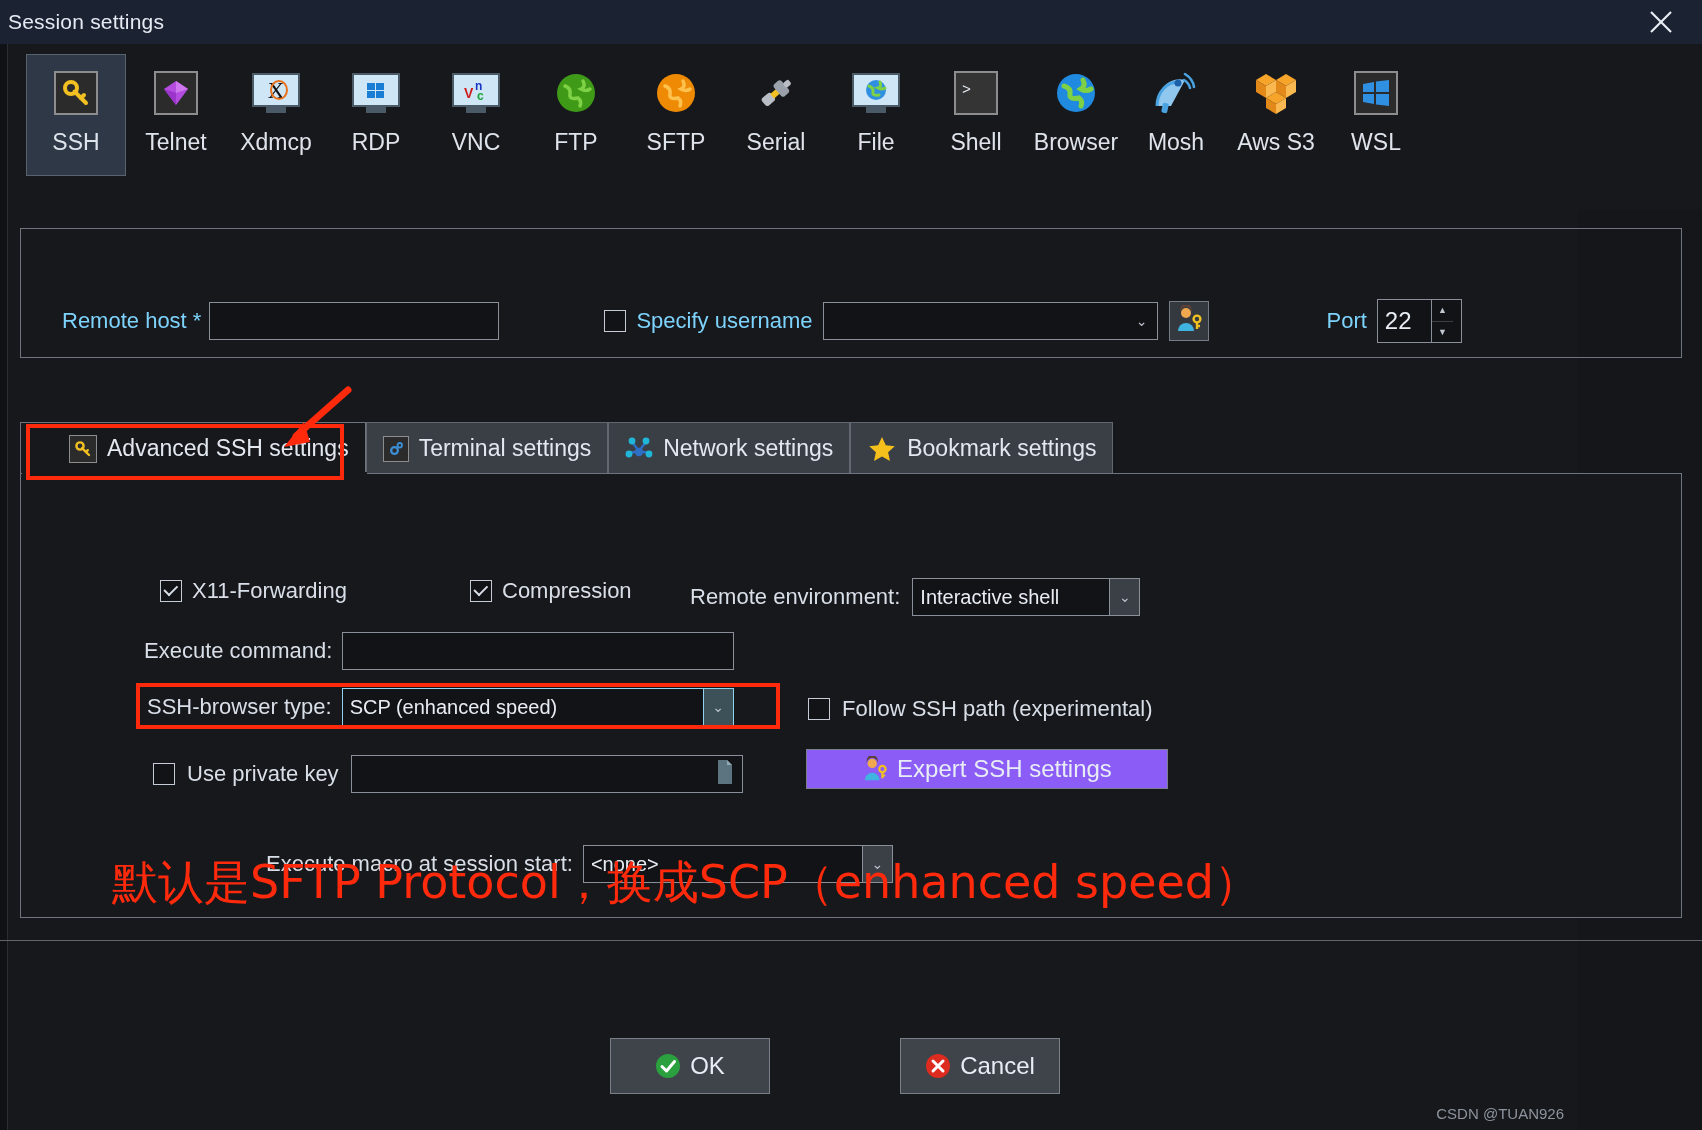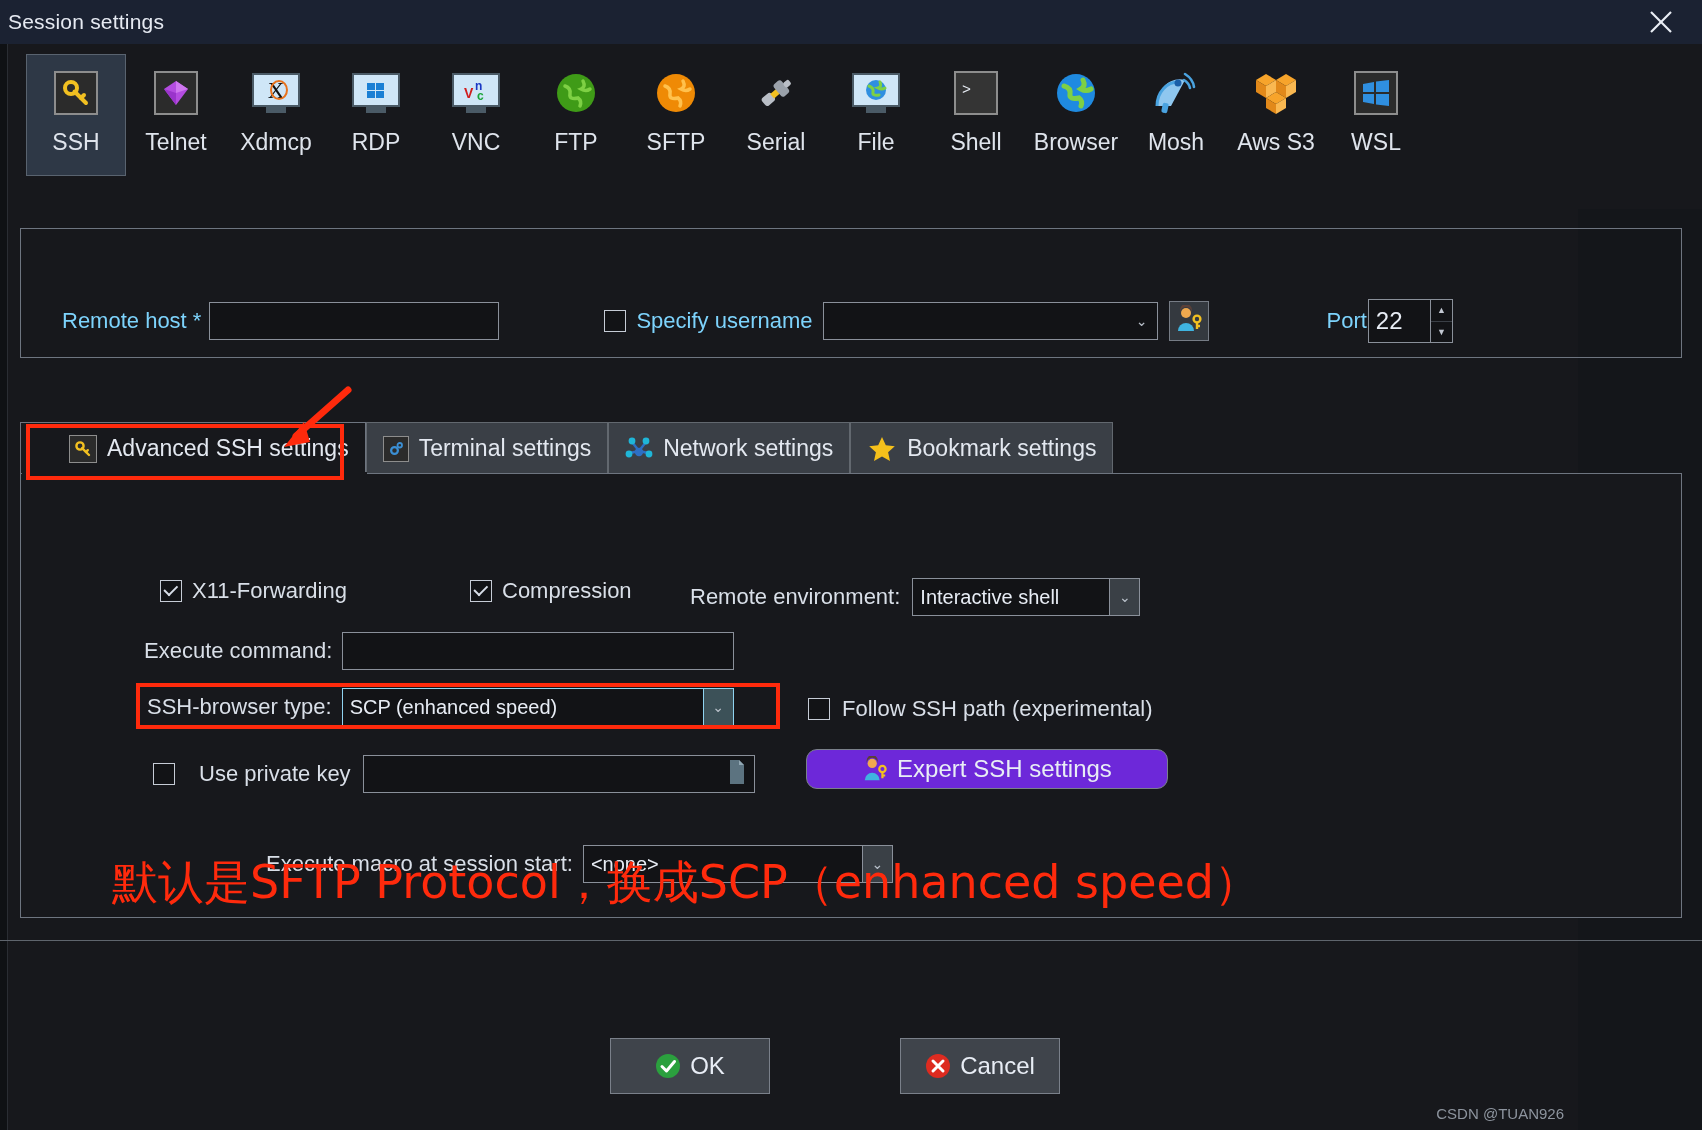--- a/index.html
+++ b/index.html
@@ -492,7 +492,7 @@
     </span>
 
     <span class="lbl" style="margin-left:118px;">Port</span>
-    <span class="textbox" style="width:85px;margin-left:1px;height:44px;padding-right:0;font-size:24px;">
+    <span class="textbox" style="width:85px;margin-left:10px;height:44px;padding-right:8px;font-size:24px;">
       <span style="flex:1">22</span>
       <span class="spin">
         <div>▲</div>

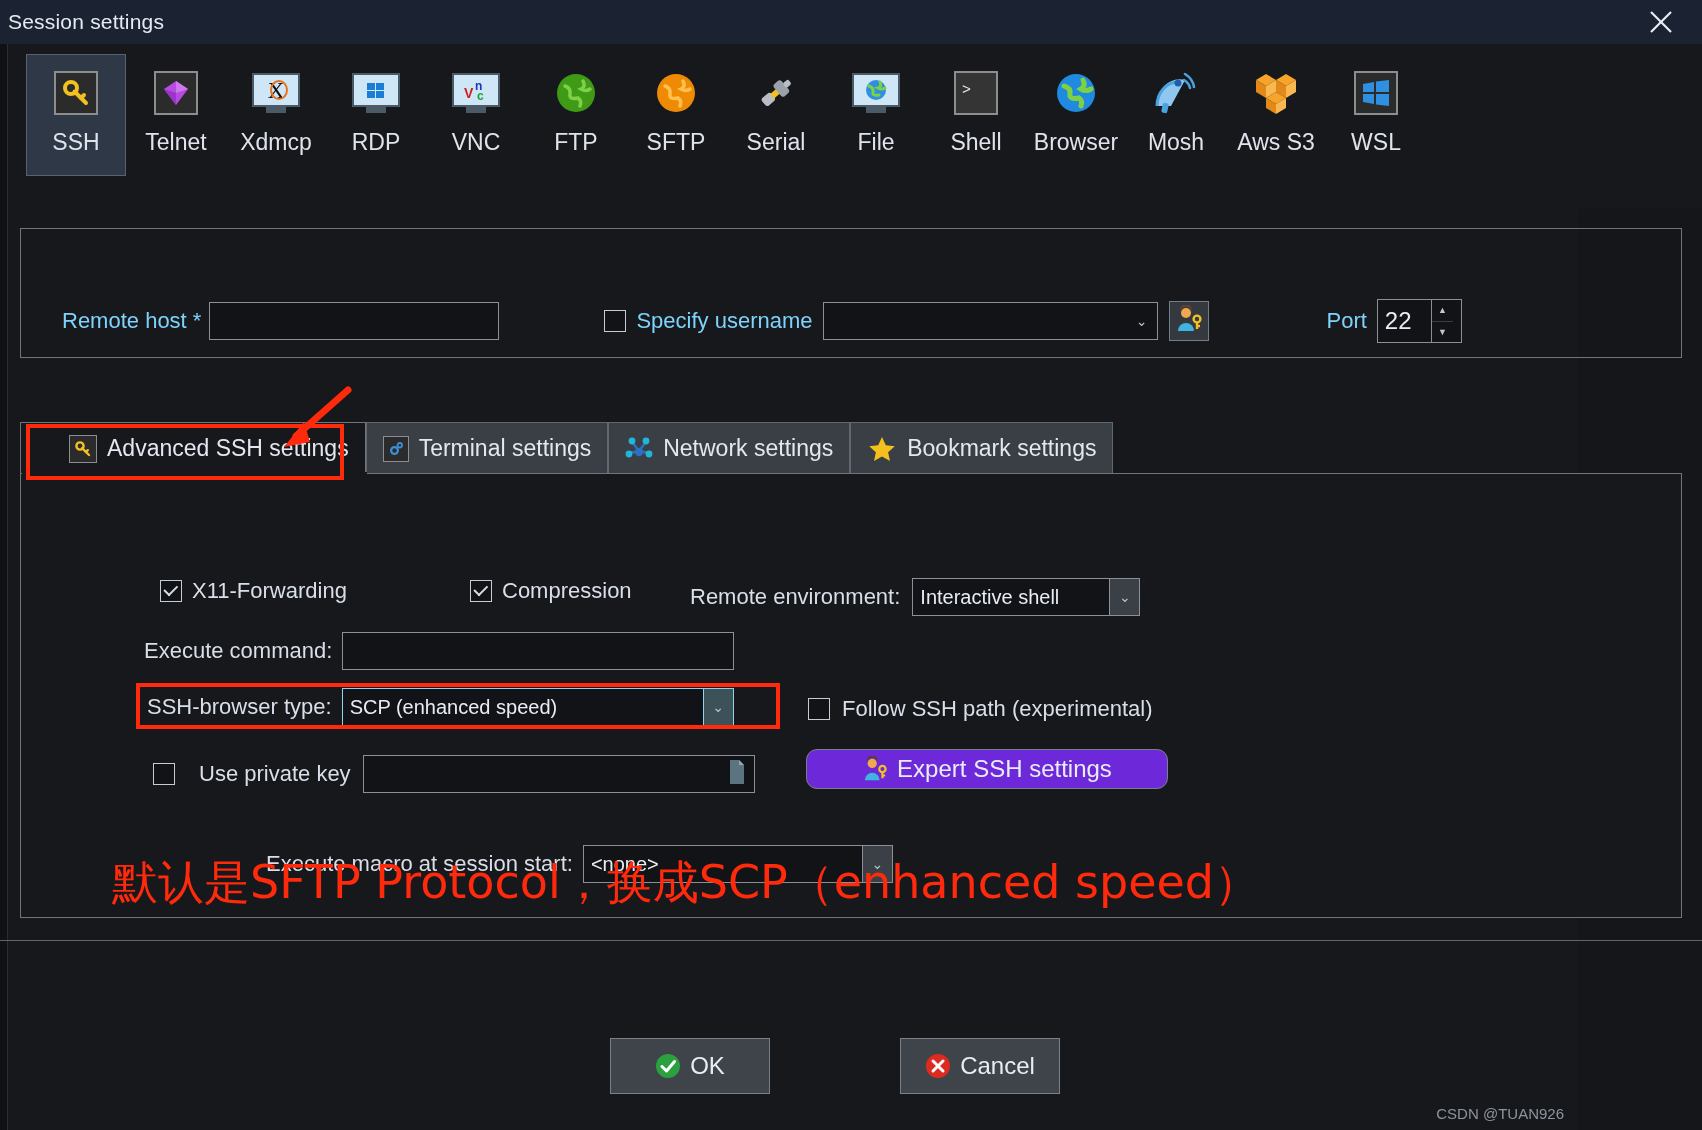--- a/index.html
+++ b/index.html
@@ -596,7 +596,7 @@
 
   <div class="adv" style="left:153px; top:755px; display:flex; align-items:center;">
     <span class="checkbox"></span>
-    <span style="margin-left:24px;">Use private key</span>
+    <span style="margin-left:12px;">Use private key</span>
     <span class="textbox" style="width:392px;margin-left:12px;justify-content:space-between;">
       <span></span>
       <span>

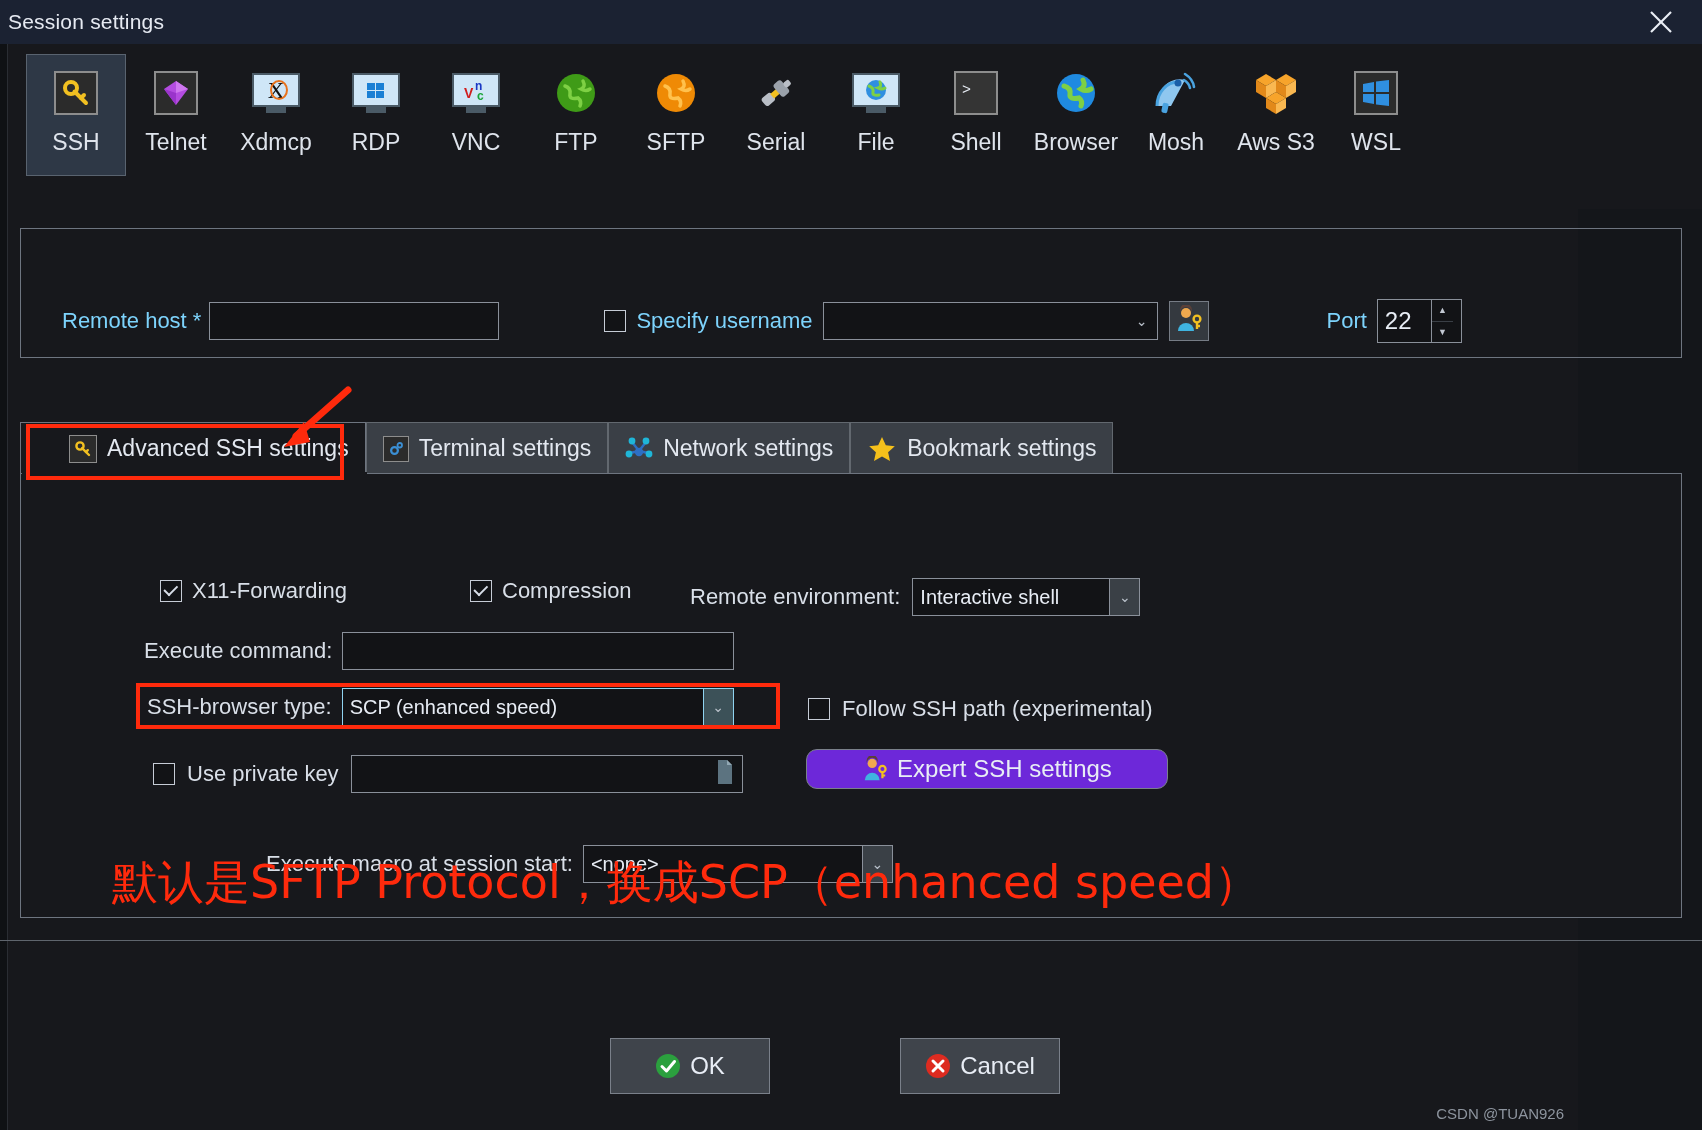--- a/index.html
+++ b/index.html
@@ -608,7 +608,7 @@
     </span>
   </div>
 
-  <div class="btn" style="left:806px; top:749px; width:362px; height:40px; background:#6d28d9;border-radius:11px;">
+  <div class="btn" style="left:806px; top:749px; width:362px; height:40px; background:#8b5cf6;">
     <span class="bico">
       <svg width="26" height="26" viewBox="0 0 28 28">
         <circle cx="11" cy="8" r="5" fill="#f0a94e"></circle>

